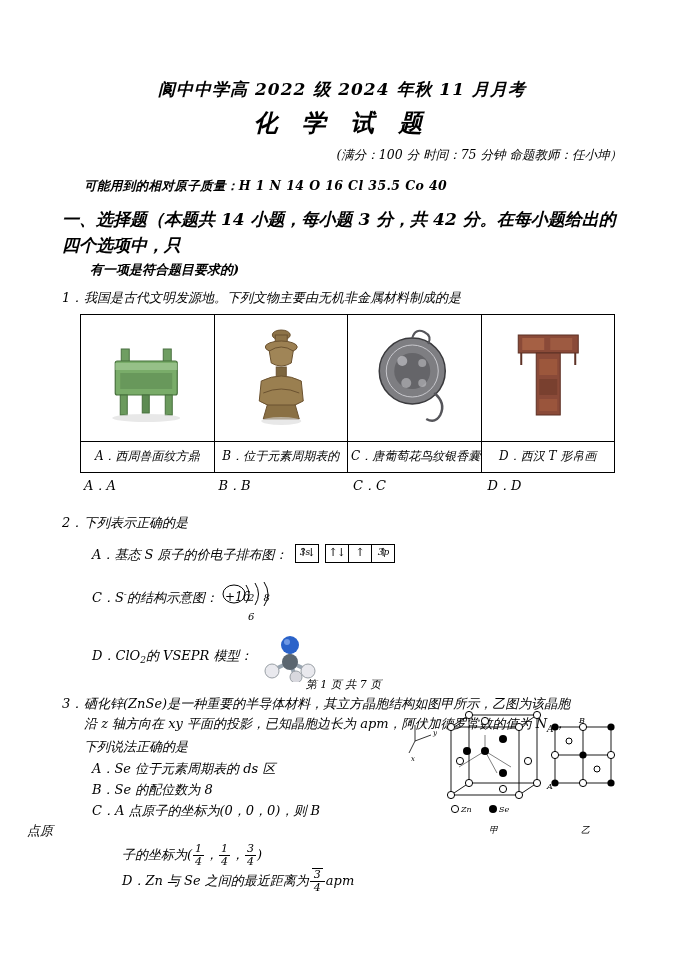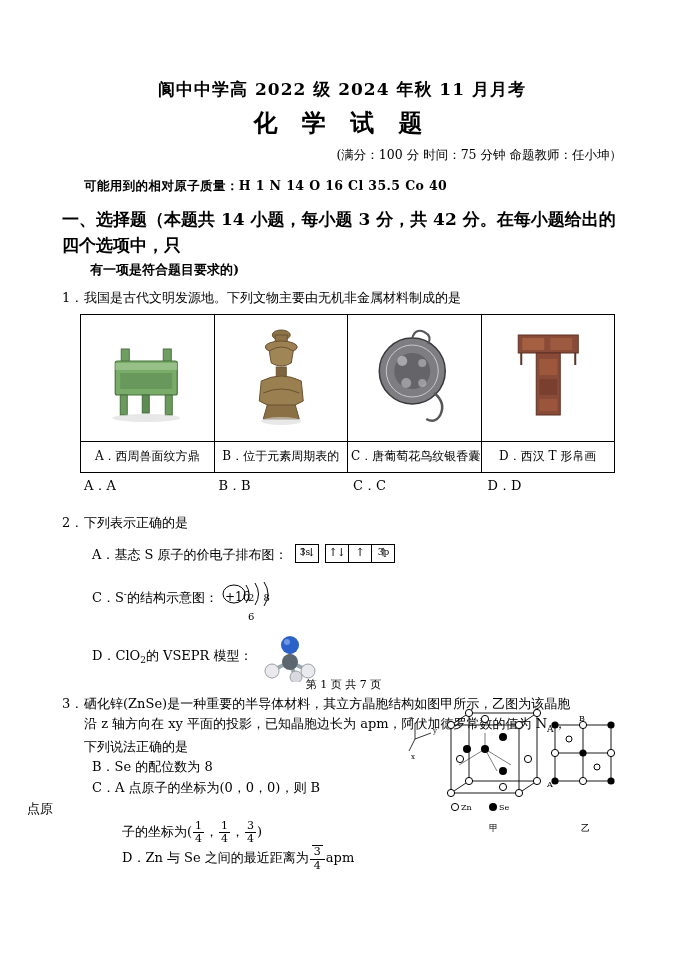--- a/index.html
+++ b/index.html
@@ -21,6 +21,7 @@
     height: 700px;
     padding: 16px;
     box-sizing: border-box;
+    font-style: italic;
   }
   .inner {
     position: absolute;

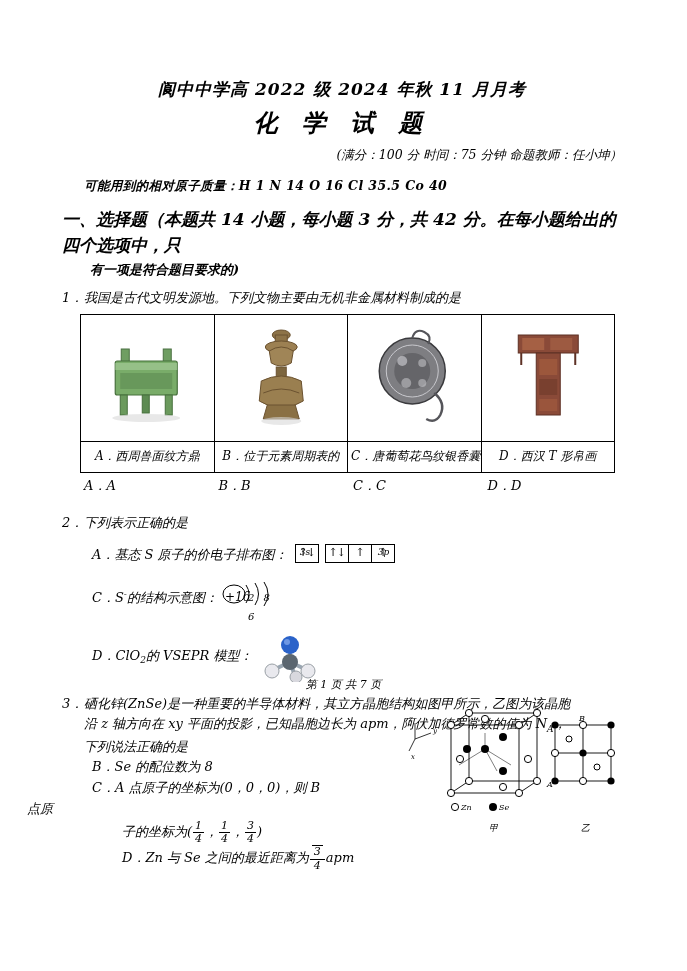--- a/index.html
+++ b/index.html
@@ -375,6 +375,7 @@
     </div>
 
     <div class="q3block">
+      <div class="opt" style="margin-left:30px;line-height:1.6;margin-top:2px;">A．Se 位于元素周期表的 ds 区</div>
       <div class="opt" style="margin-left:30px;line-height:1.6;">B．Se 的配位数为 8</div>
       <div class="opt" style="margin-left:30px;line-height:1.6;">C．A 点原子的坐标为(0，0，0)，则 B</div>
       <div style="font-size:13px;margin-left:-35px;line-height:1.6;">点原</div>

